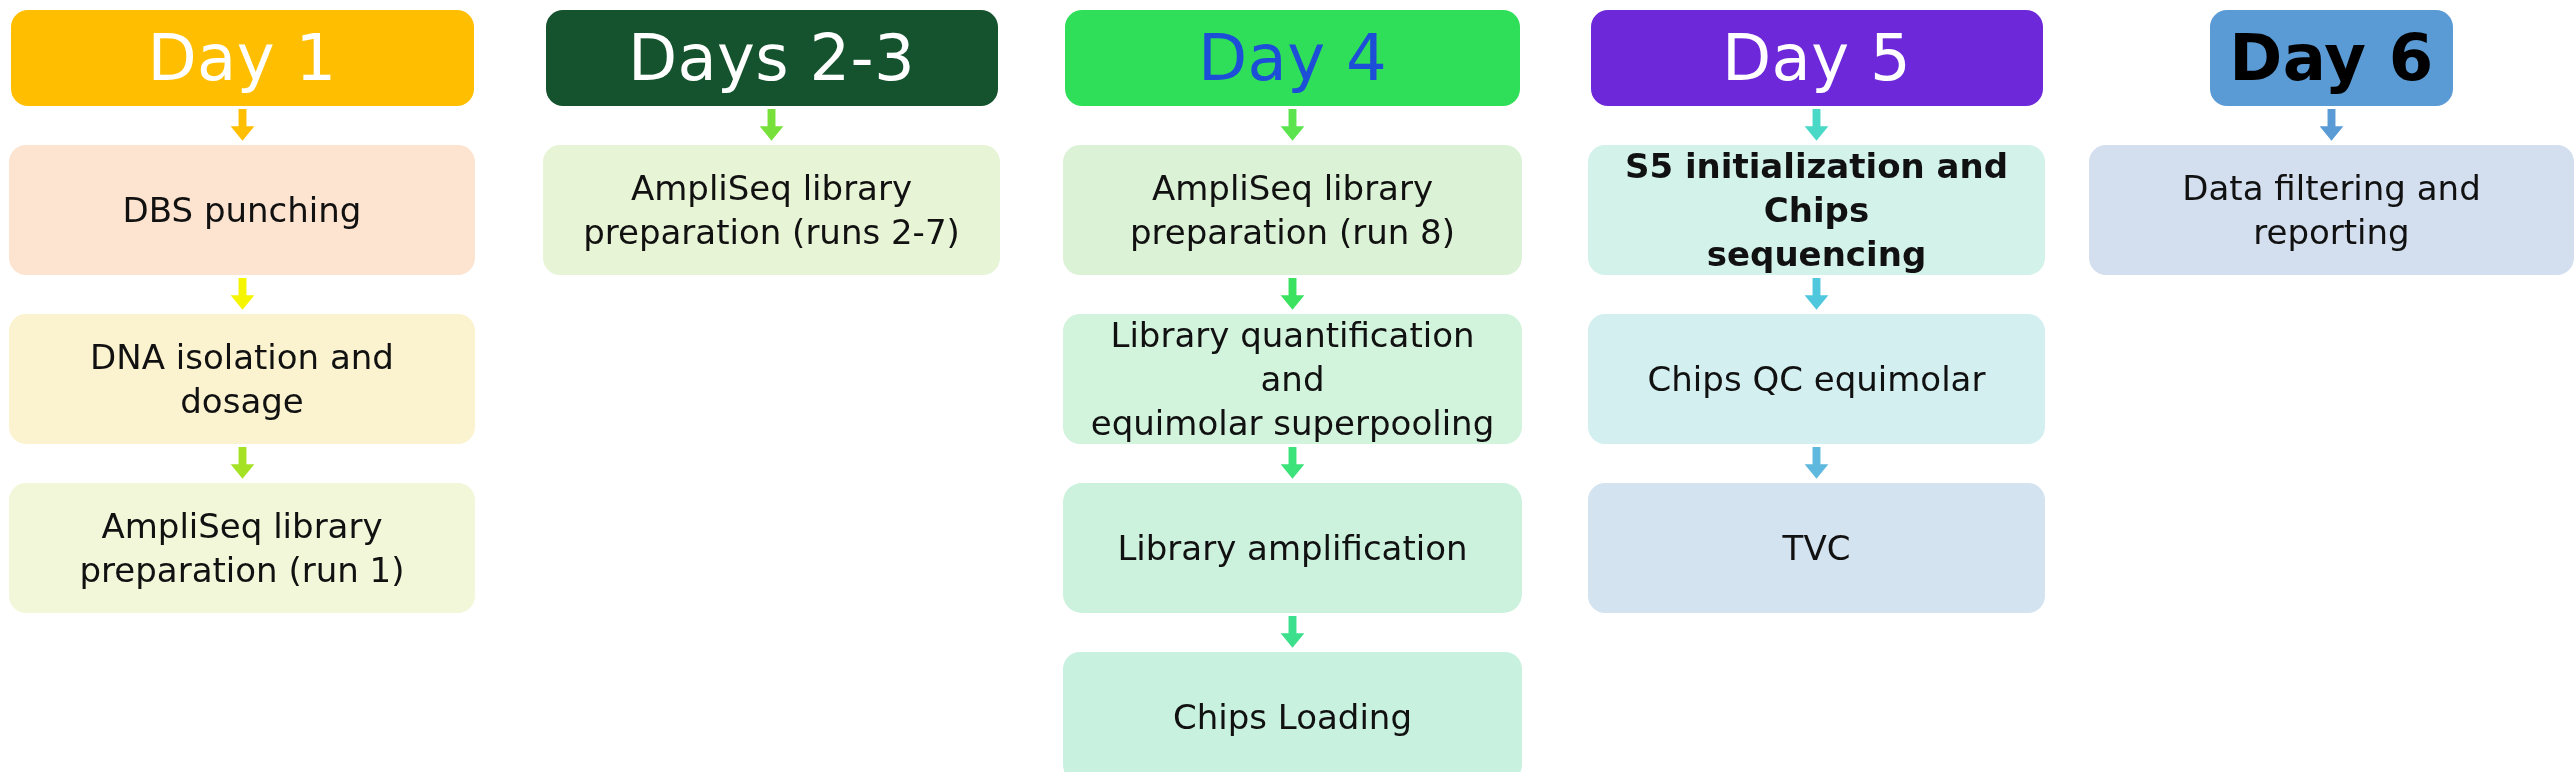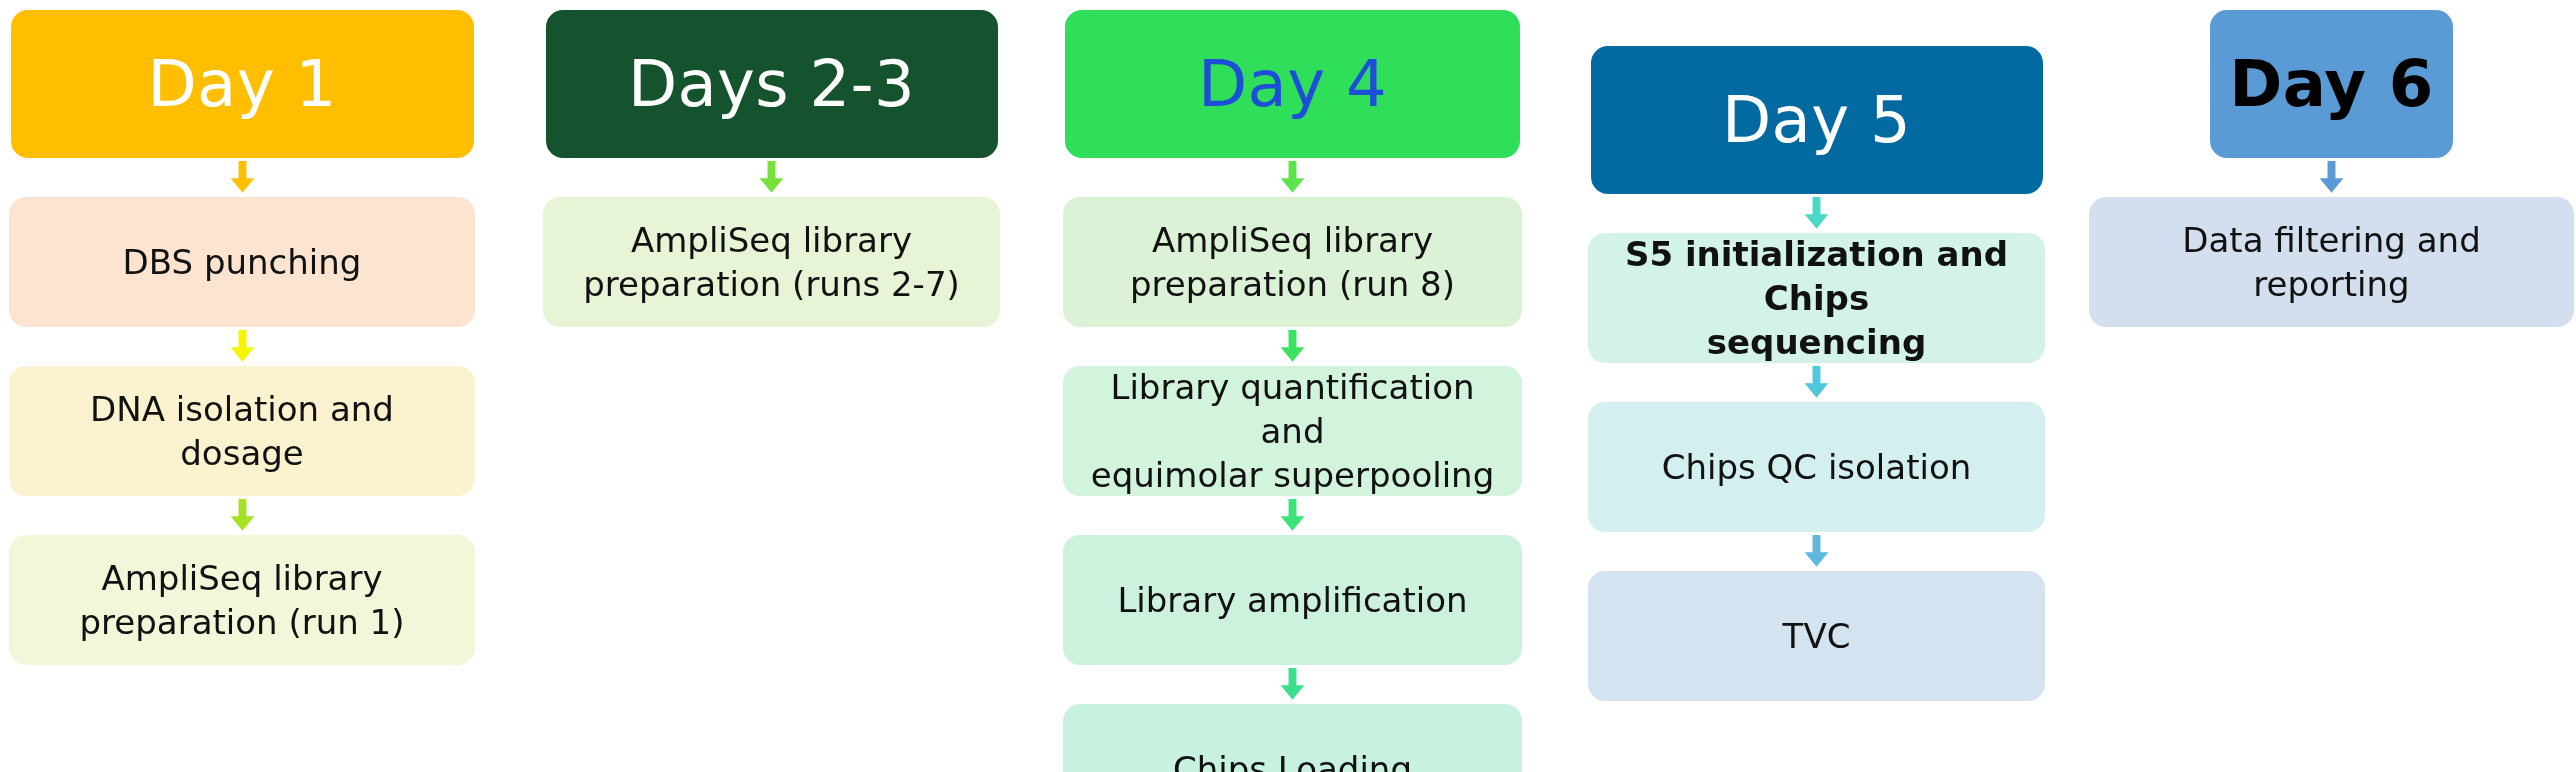--- a/index.html
+++ b/index.html
@@ -24,7 +24,7 @@
   .day-header{
     box-sizing:border-box;
     width:100%;
-    height:148px;
+    height:96px;
     border-radius:17px;
     display:flex;
     align-items:center;

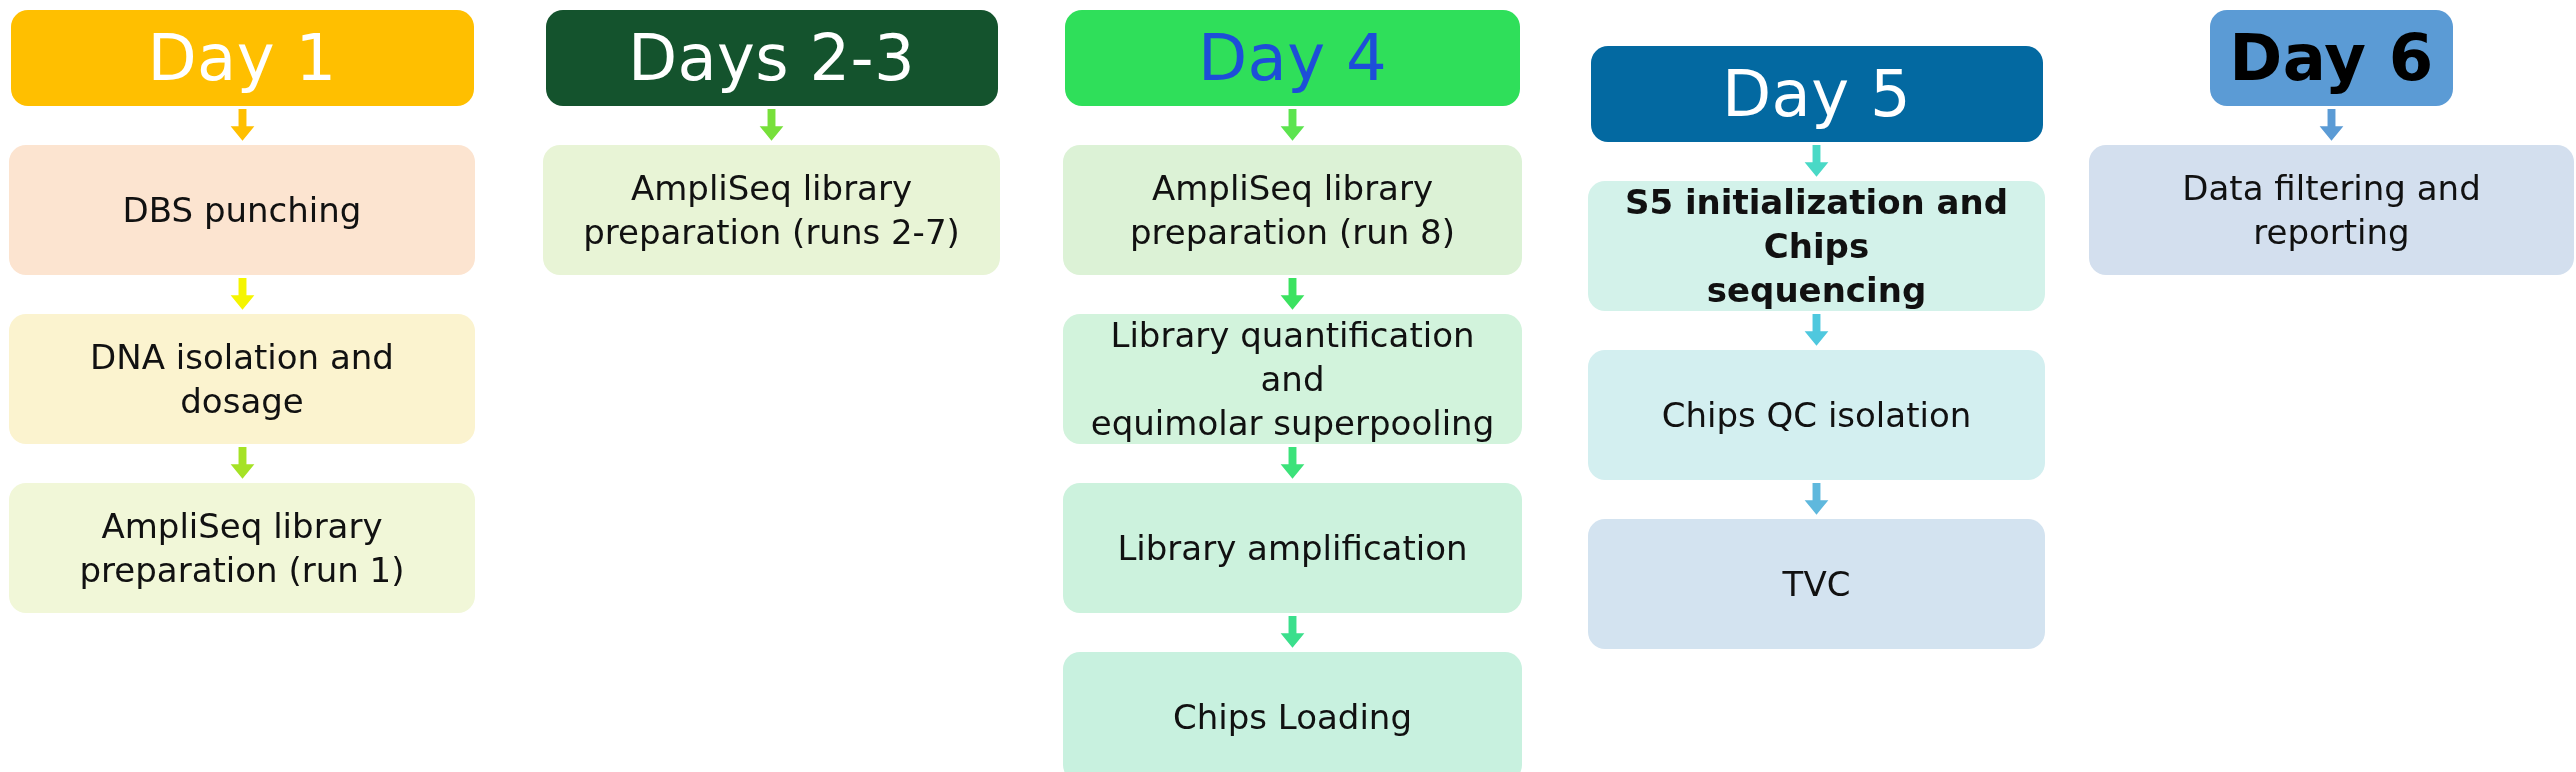--- a/index.html
+++ b/index.html
@@ -128,7 +128,7 @@
       <div class="step h1" style="background: rgb(200, 241, 223);">Chips Loading</div>
     </div>
     <div class="column" style="left: 1588px; width: 457px; top: 9.8px;">
-      <div class="day-header" style="background: #0369a1; color: rgb(255, 255, 255); width: 452px; margin-top: 36px;">Day 5</div>
+      <div class="day-header" style="background: #6d28d9; color: rgb(255, 255, 255); width: 452px;">Day 5</div>
       <div class="arrow">
         <svg width="29" height="33" viewBox="0 0 44 50">
           <path d="M16 0 H28 V26 H40 L22 48 L4 26 H16 Z" fill="#4AD9C6"></path>

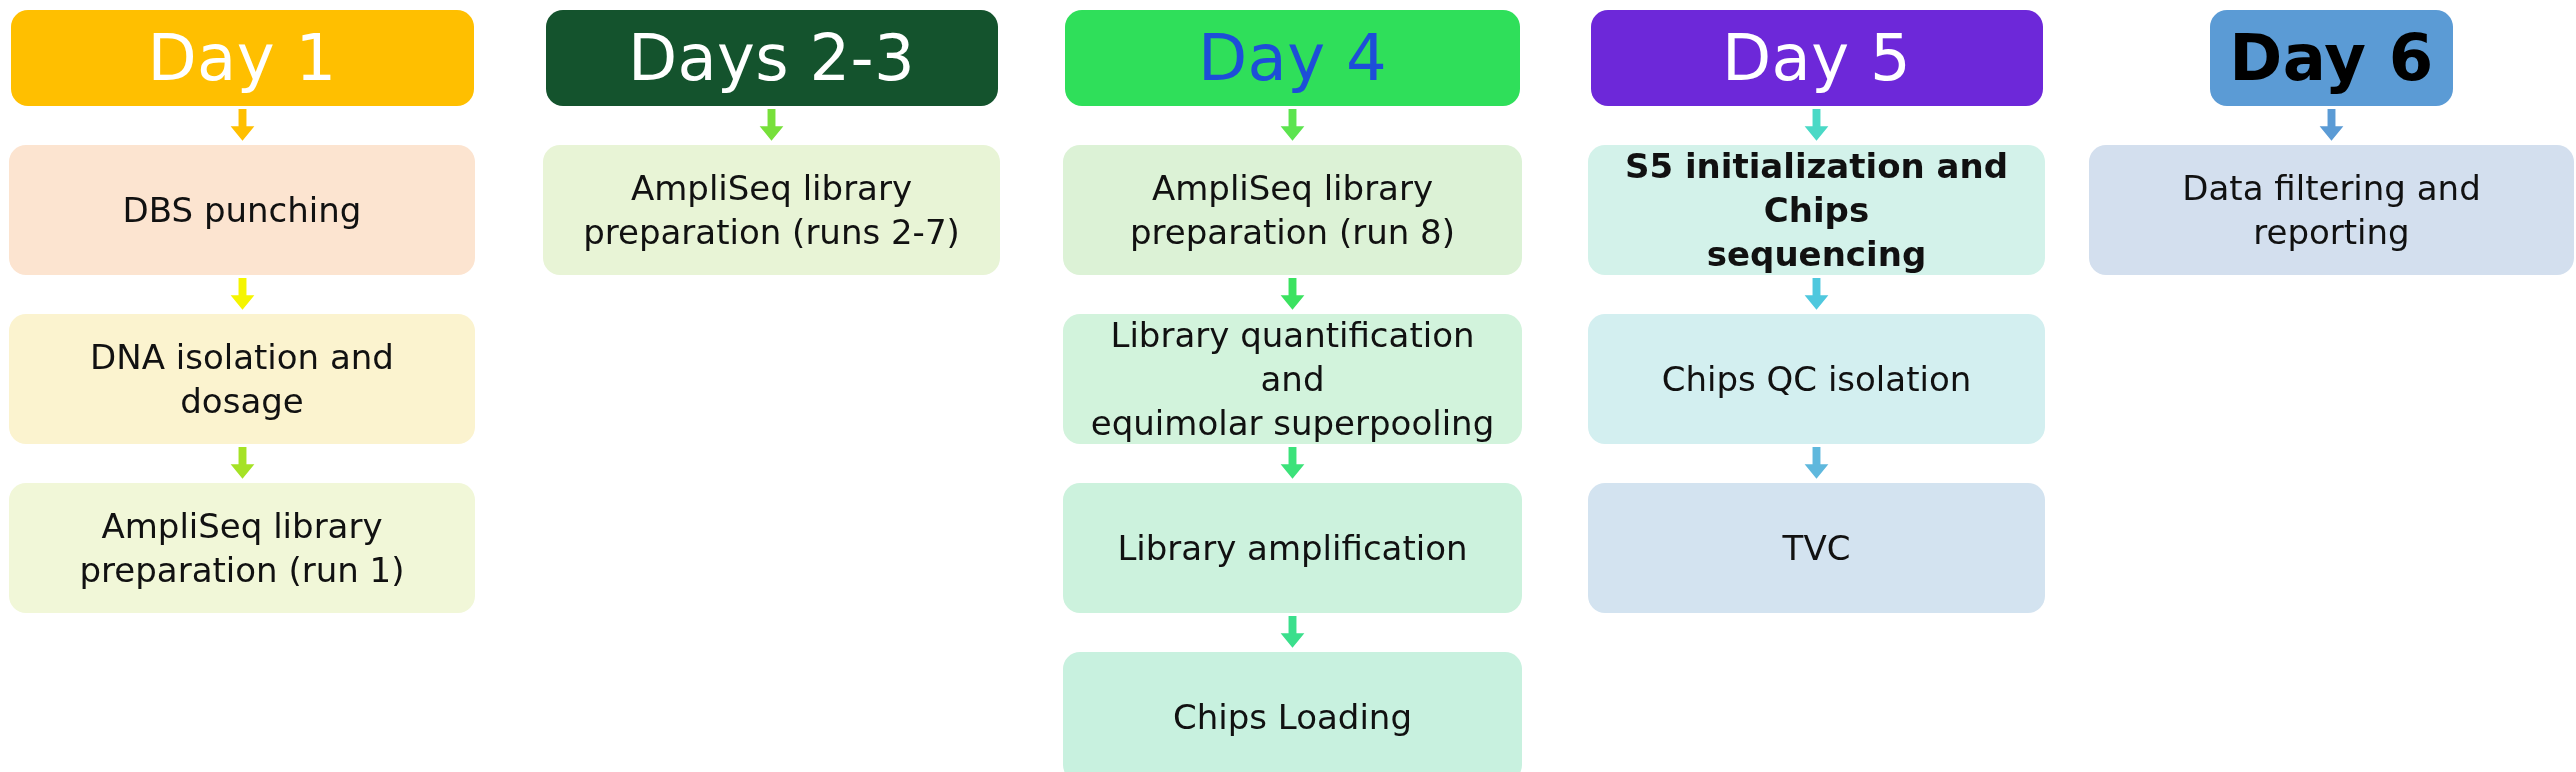--- a/index.html
+++ b/index.html
@@ -141,7 +141,7 @@
           <path d="M16 0 H28 V26 H40 L22 48 L4 26 H16 Z" fill="#4FC8DE"></path>
         </svg>
       </div>
-      <div class="step h1" style="background: rgb(211, 239, 240);">Chips QC isolation</div>
+      <div class="step h1" style="background: rgb(211, 239, 240);">Chips QC equimolar</div>
       <div class="arrow">
         <svg width="29" height="33" viewBox="0 0 44 50">
           <path d="M16 0 H28 V26 H40 L22 48 L4 26 H16 Z" fill="#5FB8DD"></path>

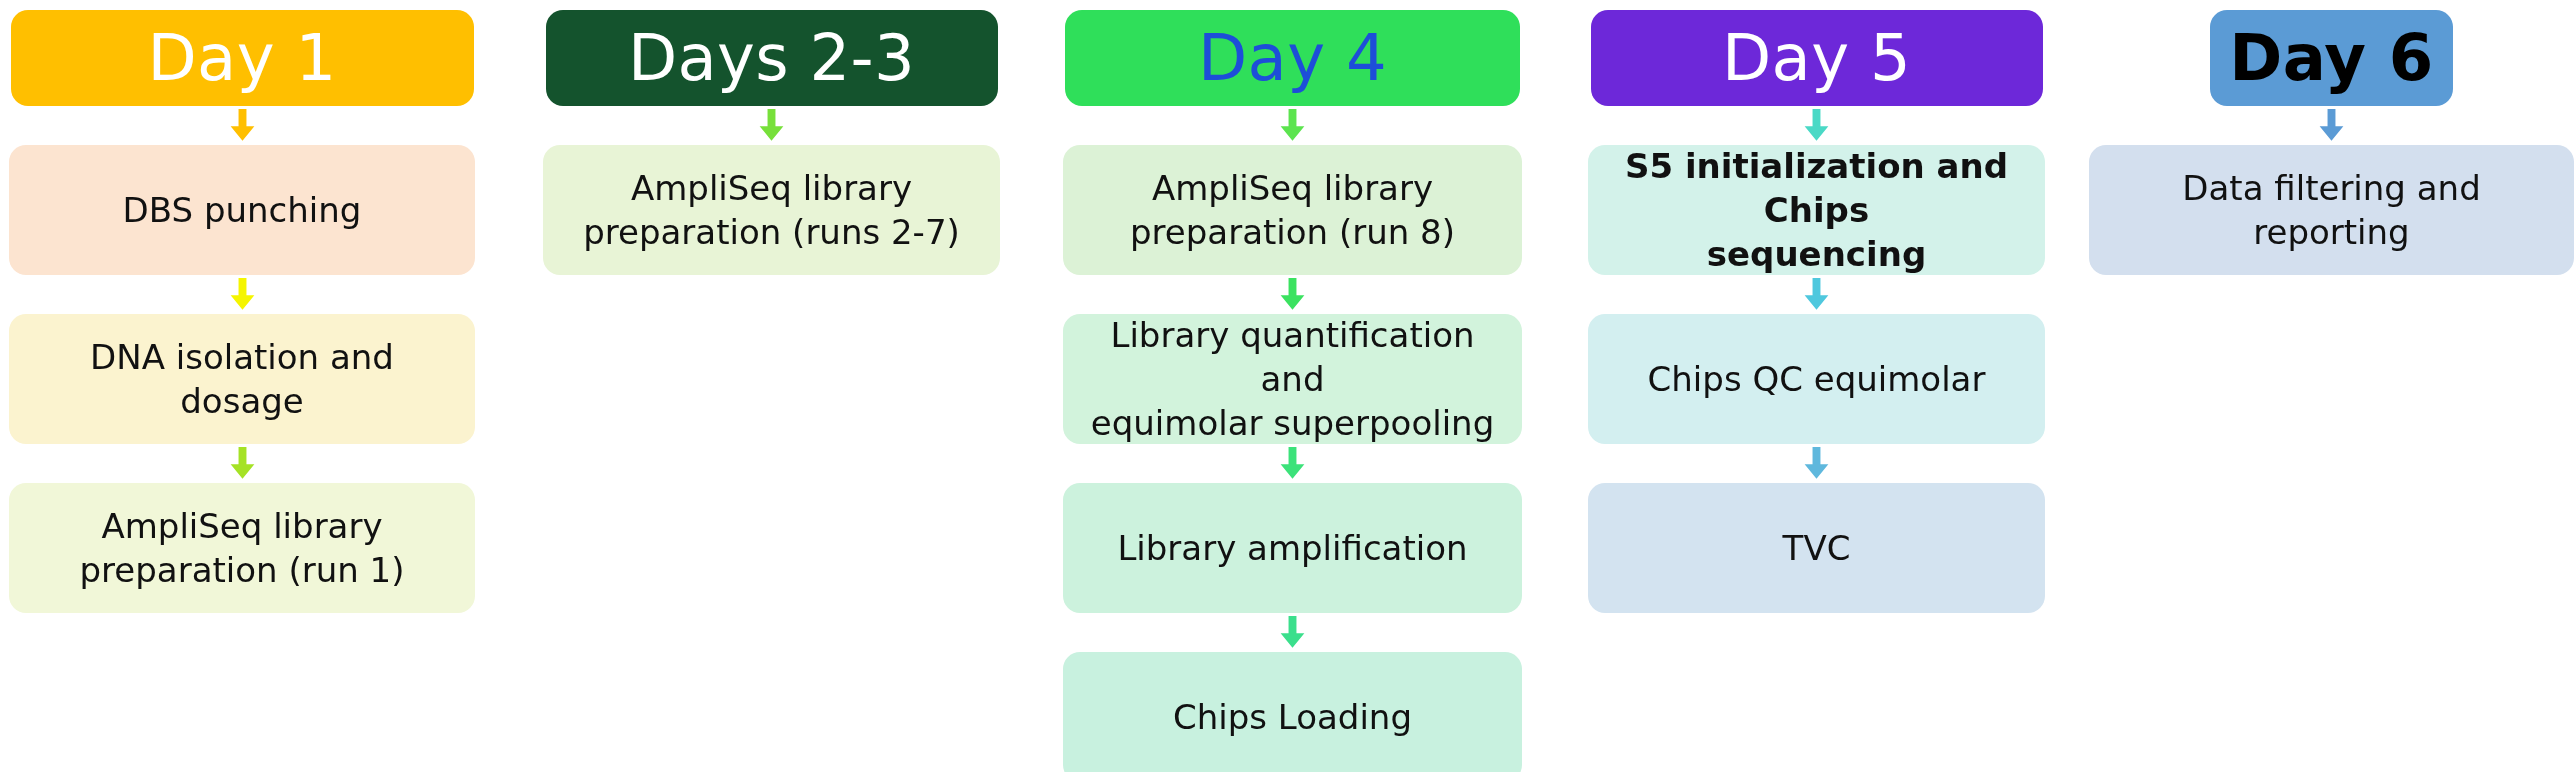--- a/index.html
+++ b/index.html
@@ -119,7 +119,7 @@
           <path d="M16 0 H28 V26 H40 L22 48 L4 26 H16 Z" fill="#3CE27A"></path>
         </svg>
       </div>
-      <div class="step h1" style="background: rgb(204, 242, 221);">Library amplification</div>
+      <div class="step h1" style="background: rgb(204, 242, 221); border-radius: 19px;">Library amplification</div>
       <div class="arrow">
         <svg width="29" height="33" viewBox="0 0 44 50">
           <path d="M16 0 H28 V26 H40 L22 48 L4 26 H16 Z" fill="#3BDF8C"></path>

